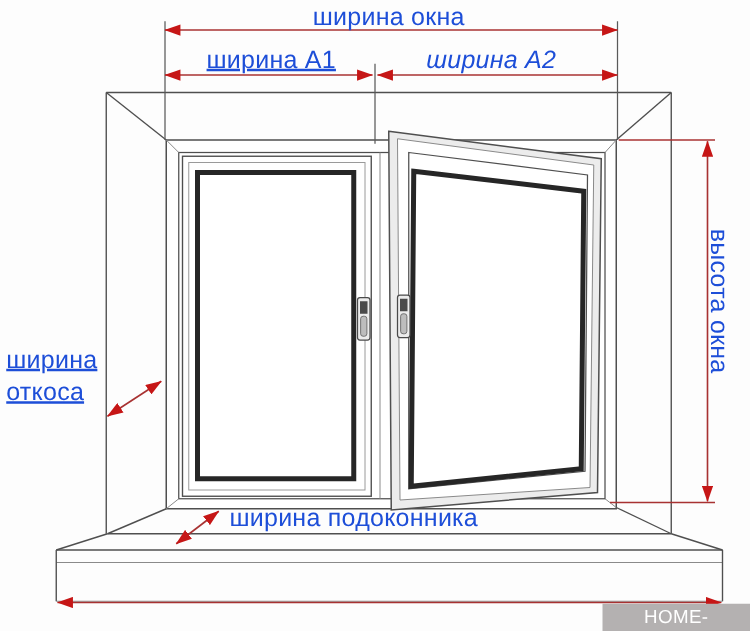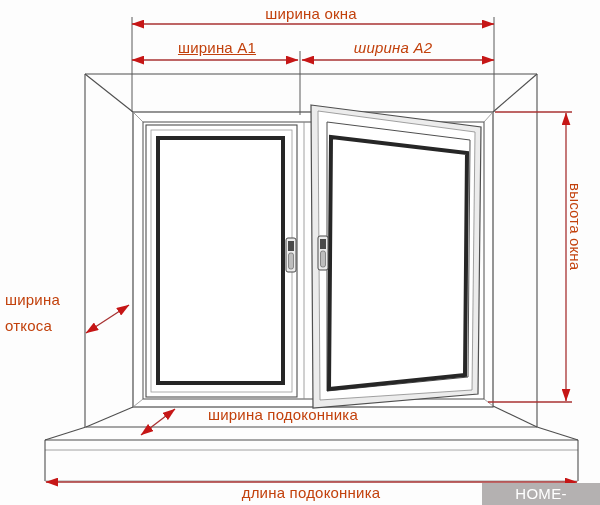--- a/index.html
+++ b/index.html
@@ -9,7 +9,7 @@
   }
   .stage svg{position:absolute;left:0;top:0;}
   .lbl{
-    position:absolute;font-size:15px;line-height:22px;color:#c2410c;
+    position:absolute;font-size:20px;line-height:22px;color:#1d4ed8;
     white-space:nowrap;letter-spacing:0.2px;
   }
   .lbl.center{text-align:center;}

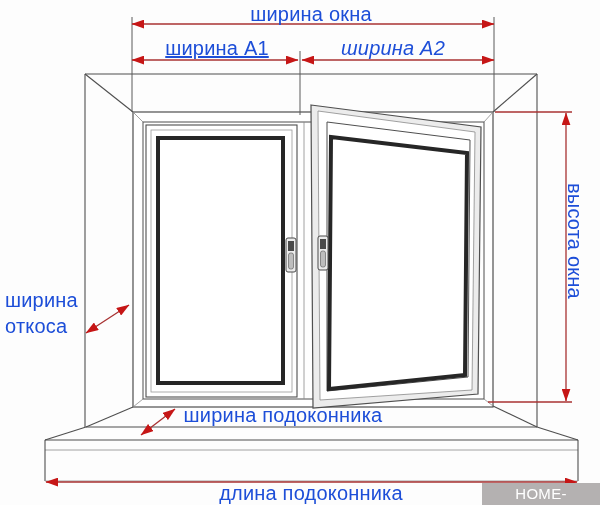--- a/index.html
+++ b/index.html
@@ -20,7 +20,7 @@
     left:564px;top:183px;height:140px;
     writing-mode:vertical-rl;text-orientation:sideways;
   }
-  .lbl-slope{left:5px;top:287px;width:90px;white-space:normal;line-height:26px;}
+  .lbl-slope{left:5px;top:275px;width:90px;white-space:normal;line-height:26px;text-decoration:underline;}
   .lbl-sill-width{left:163px;top:404px;width:240px;}
   .lbl-sill-length{left:191px;top:482px;width:240px;}
   .watermark{

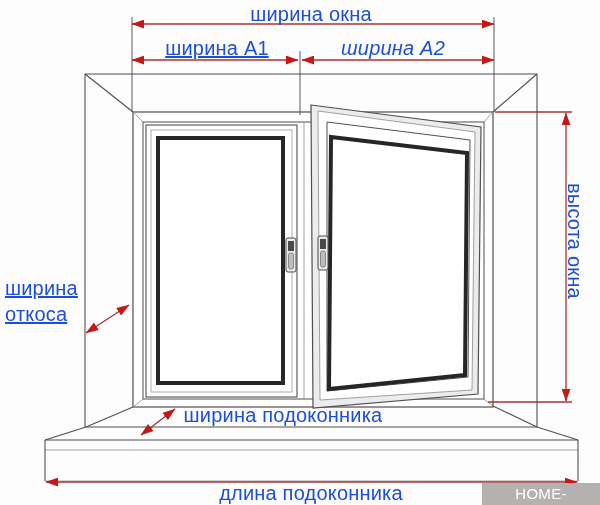--- a/index.html
+++ b/index.html
@@ -138,7 +138,6 @@
   <div class="lbl lbl-height">высота окна</div>
   <div class="lbl lbl-slope">ширина откоса</div>
   <div class="lbl center lbl-sill-width">ширина подоконника</div>
-  <div class="lbl center lbl-sill-length">длина подоконника</div>
 
   <div class="watermark">HOME-IDEAS.RU</div>
 </div>

